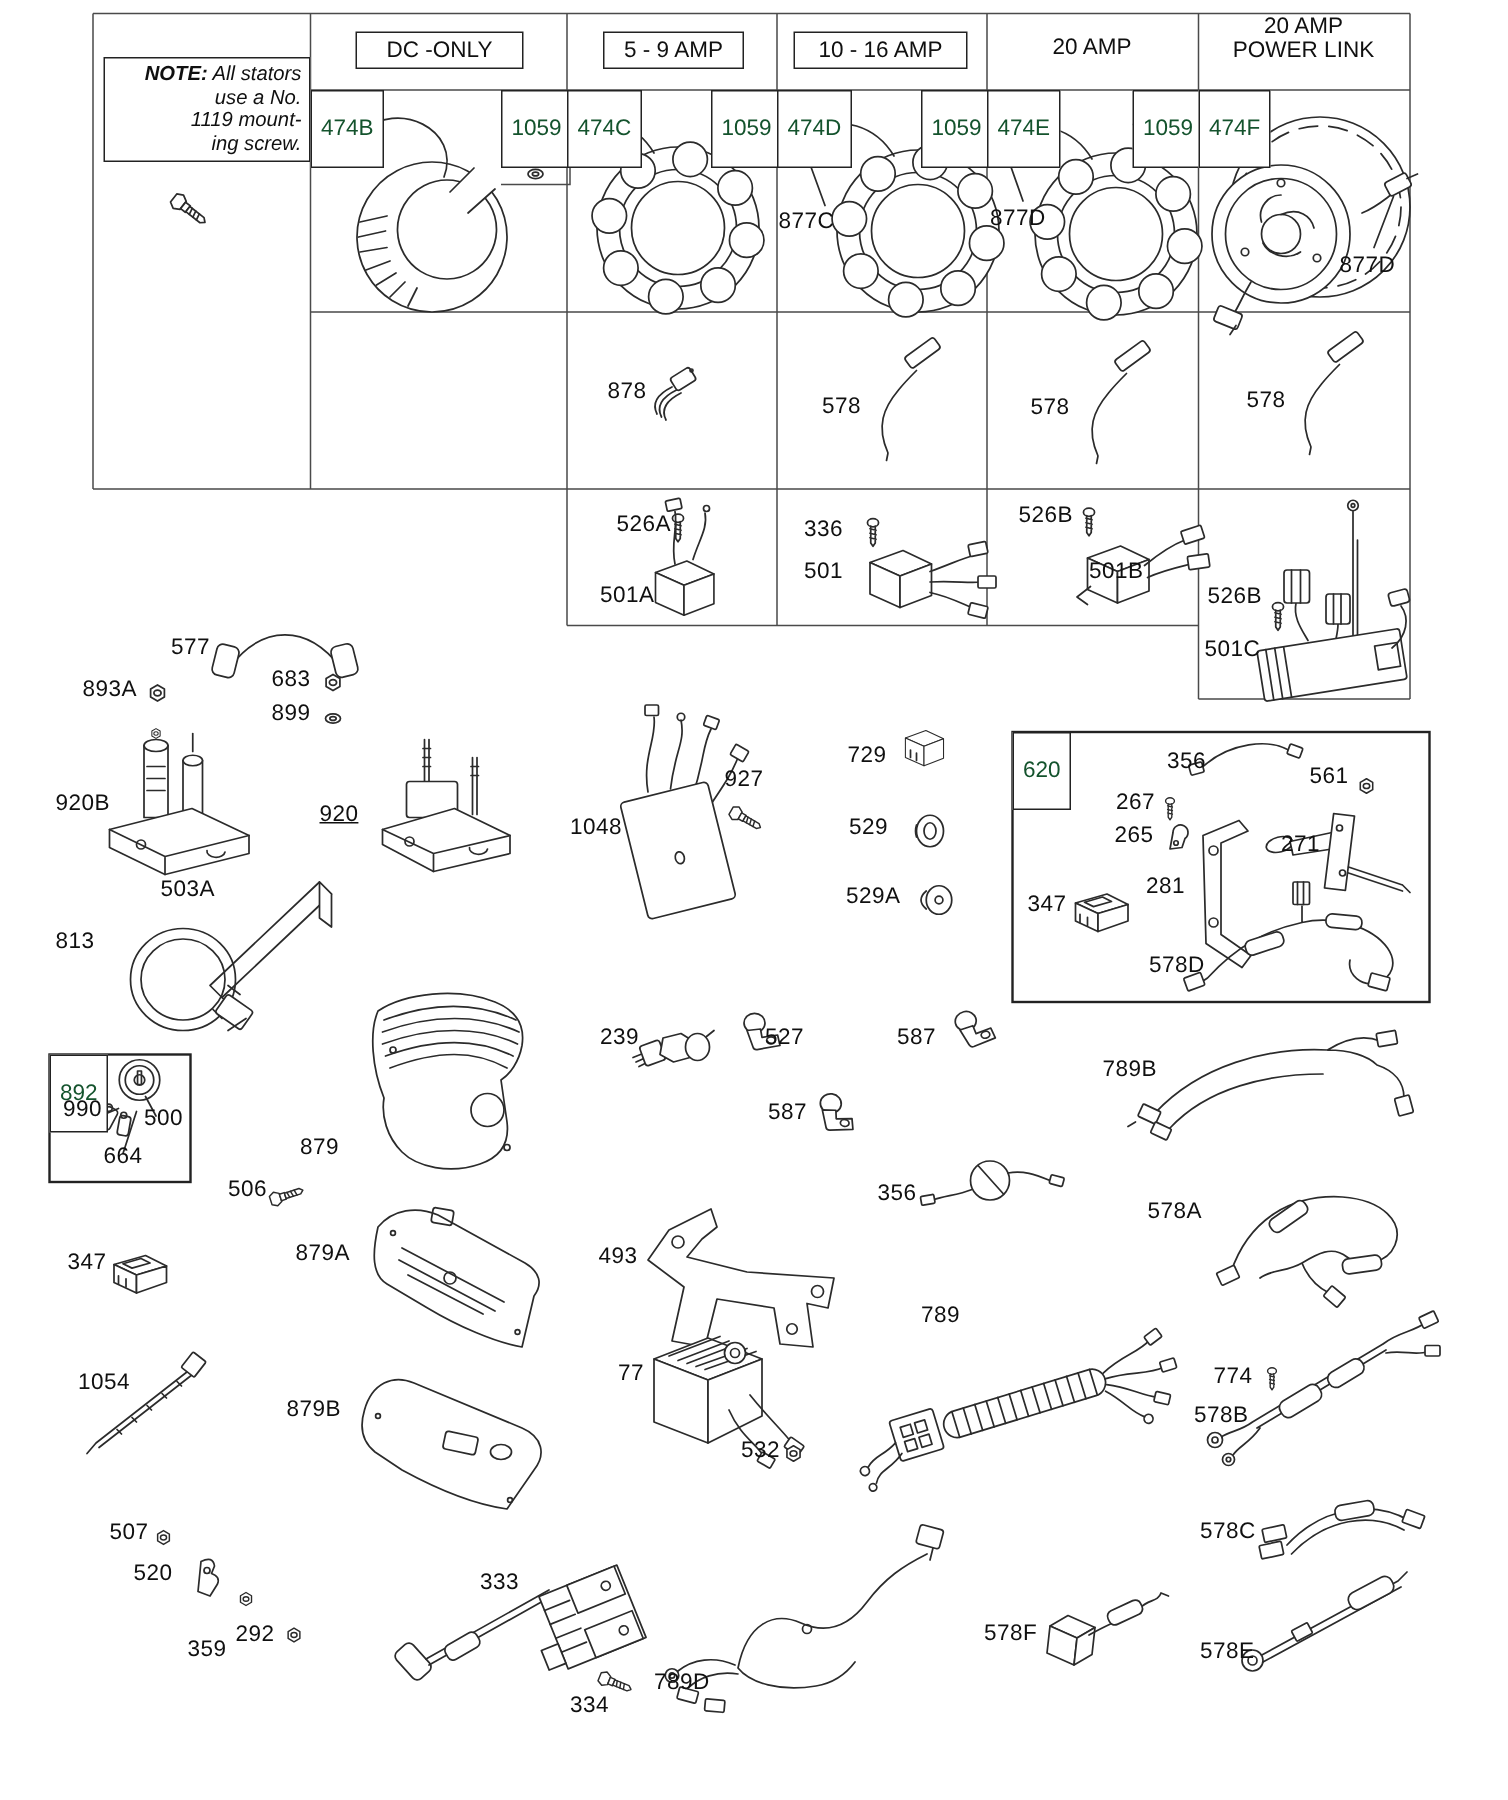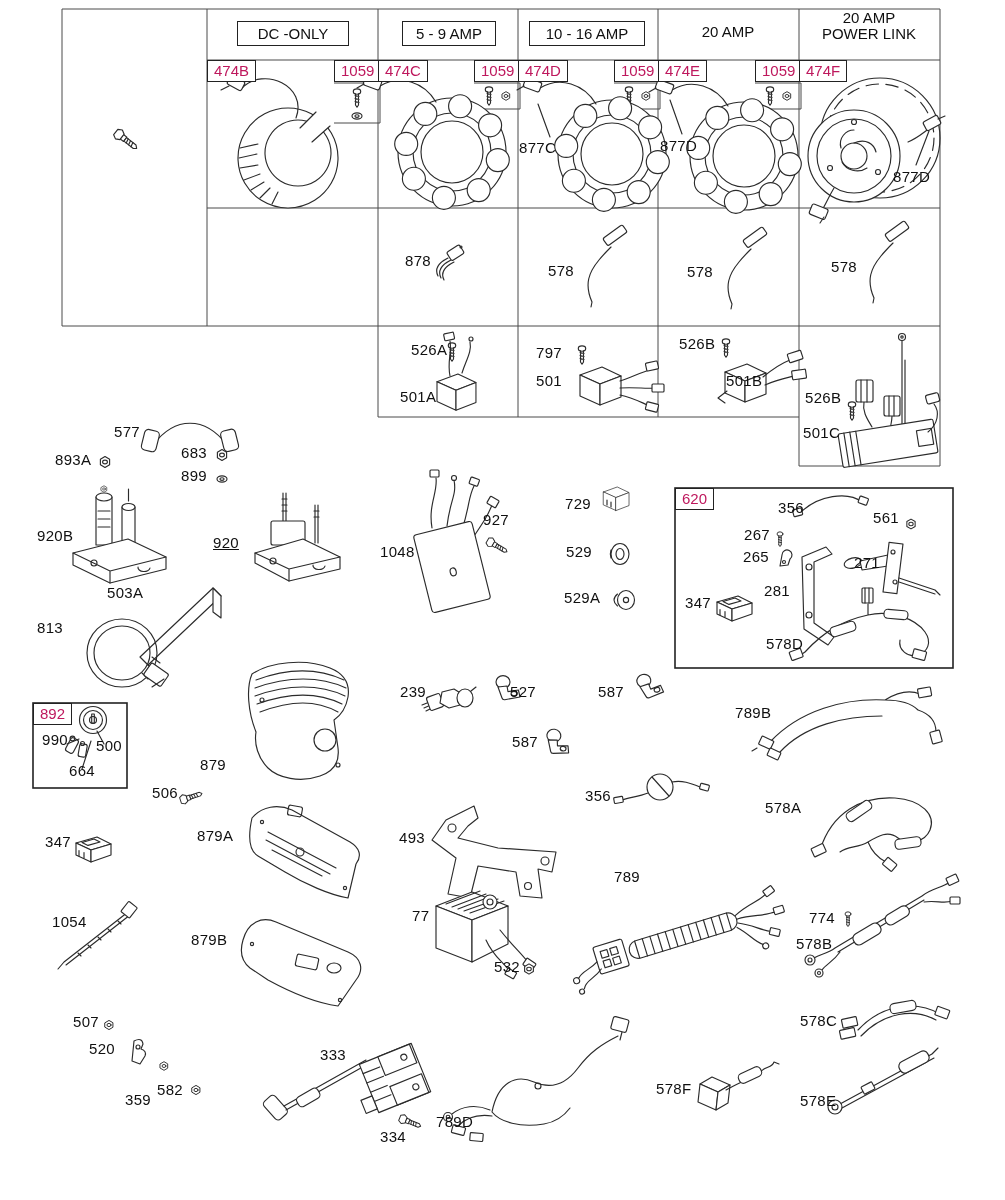--- a/index.html
+++ b/index.html
@@ -470,6 +470,12 @@
   </g>
 </svg>
 
+<div class="note-box">
+  <div><span class="nb-prefix">NOTE:</span><span> All stators</span></div>
+  <div>use a No.</div>
+  <div>1119 mount-</div>
+  <div>ing screw.</div>
+</div>
 
 <div class="title-box" style="left: 237px; top: 21px; width: 110px;">DC -ONLY</div>
     <div class="title-box" style="left: 402px; top: 21px; width: 92px;">5 - 9 AMP</div>

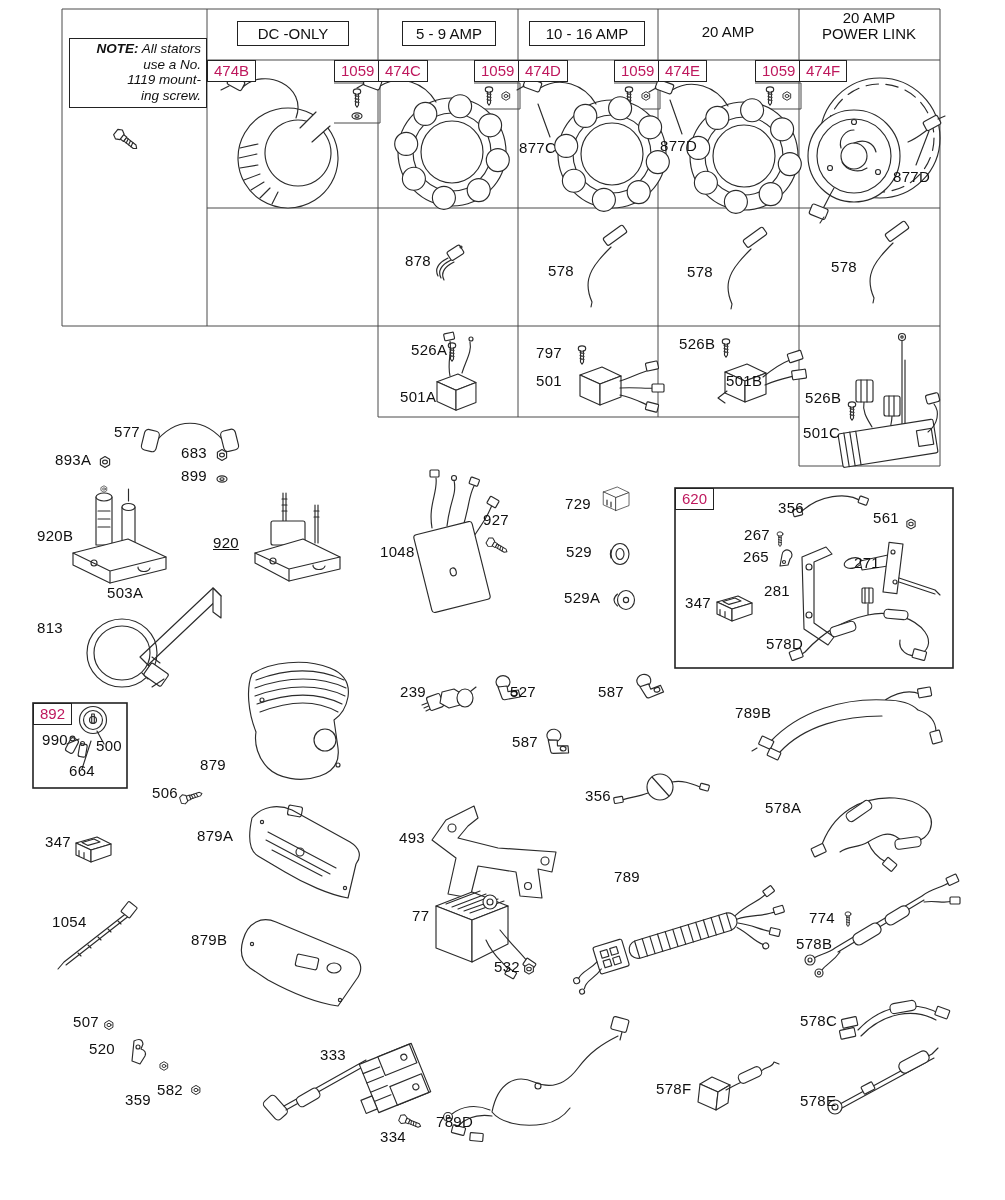--- a/index.html
+++ b/index.html
@@ -12,7 +12,7 @@
   .frame{fill:none;stroke:#222;stroke-width:1.6;}
   .callout{position:absolute;font-size:15px;letter-spacing:.3px;white-space:pre;color:#101010;}
   .part-box{position:absolute;border:1.6px solid #222;background:#fff;font-size:15px;
-            padding:0 6px;line-height:20px;color:#be185d;}
+            padding:15px 6px;line-height:20px;color:#14532d;}
   .title-box{position:absolute;border:1.5px solid #222;background:#fff;font-size:15px;
              text-align:center;line-height:23px;color:#101010;}
   .title-plain{position:absolute;font-size:15px;text-align:center;color:#101010;

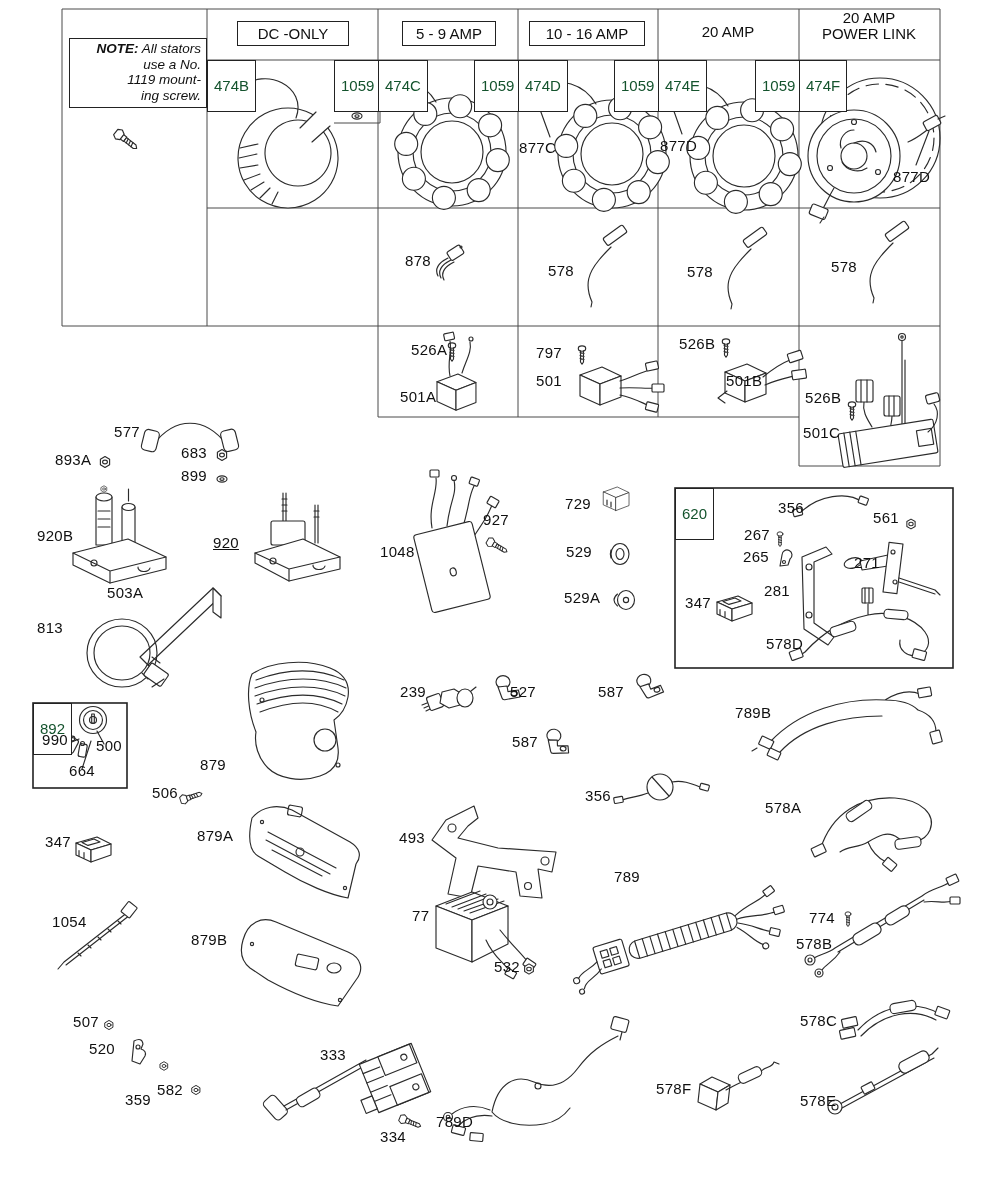--- a/index.html
+++ b/index.html
@@ -503,7 +503,7 @@
     <div class="callout" style="left: 831px; top: 258px;">578</div>
     <div class="callout" style="left: 411px; top: 341px;">526A</div>
     <div class="callout" style="left: 400px; top: 388px;">501A</div>
-    <div class="callout" style="left: 536px; top: 344px;">797</div>
+    <div class="callout" style="left: 536px; top: 344px;">336</div>
     <div class="callout" style="left: 536px; top: 372px;">501</div>
     <div class="callout" style="left: 679px; top: 335px;">526B</div>
     <div class="callout" style="left: 678px; top: 372px; margin-left: 48px;">501B</div>

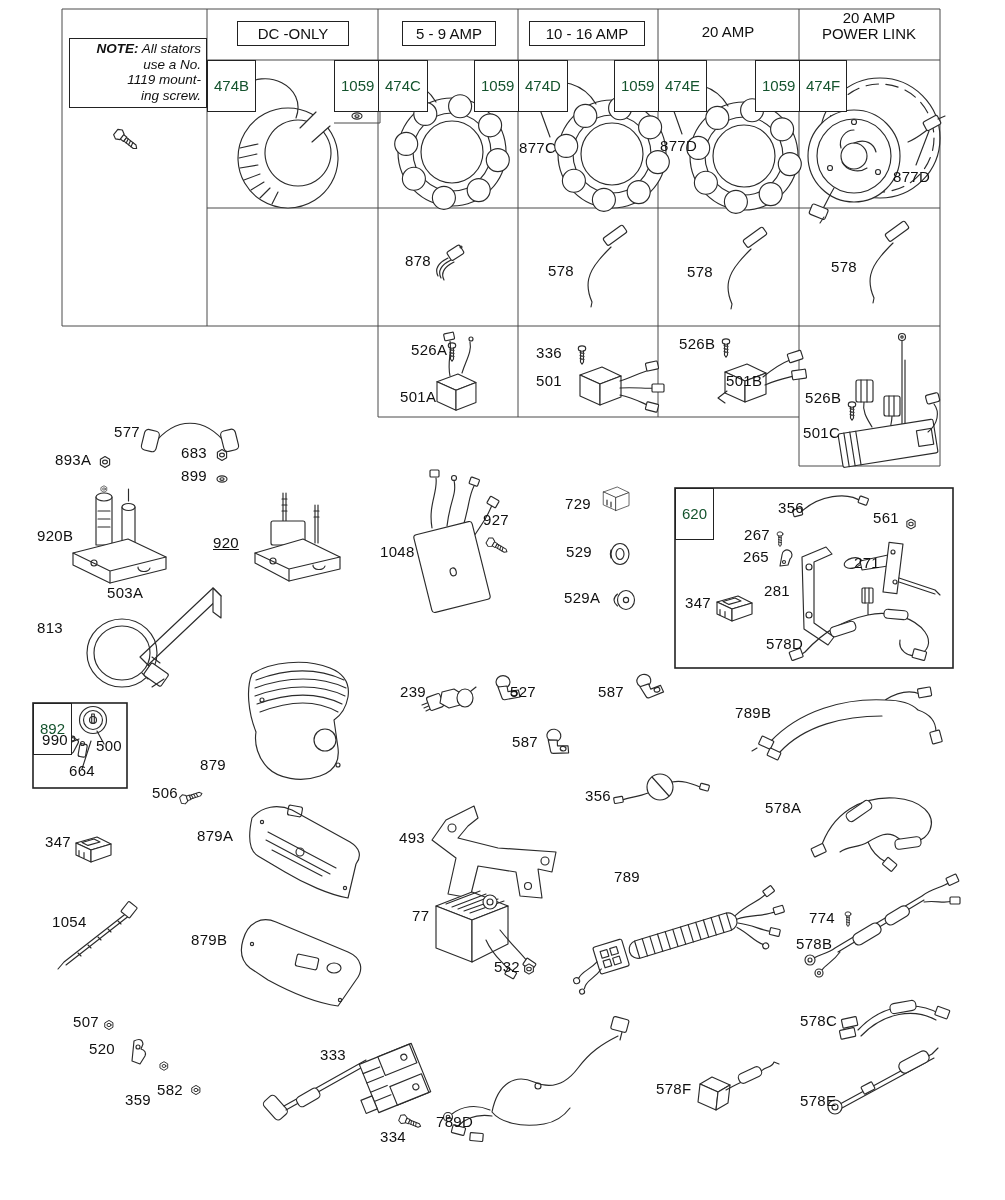--- a/index.html
+++ b/index.html
@@ -549,7 +549,7 @@
     <div class="callout" style="left: 73px; top: 1013px;">507</div>
     <div class="callout" style="left: 89px; top: 1040px;">520</div>
     <div class="callout" style="left: 125px; top: 1058px; margin-top: 33px;">359</div>
-    <div class="callout" style="left: 157px; top: 1081px;">582</div>
+    <div class="callout" style="left: 157px; top: 1081px;">292</div>
     <div class="callout" style="left: 399px; top: 829px;">493</div>
     <div class="callout" style="left: 412px; top: 907px;">77</div>
     <div class="callout" style="left: 494px; top: 958px;">532</div>

